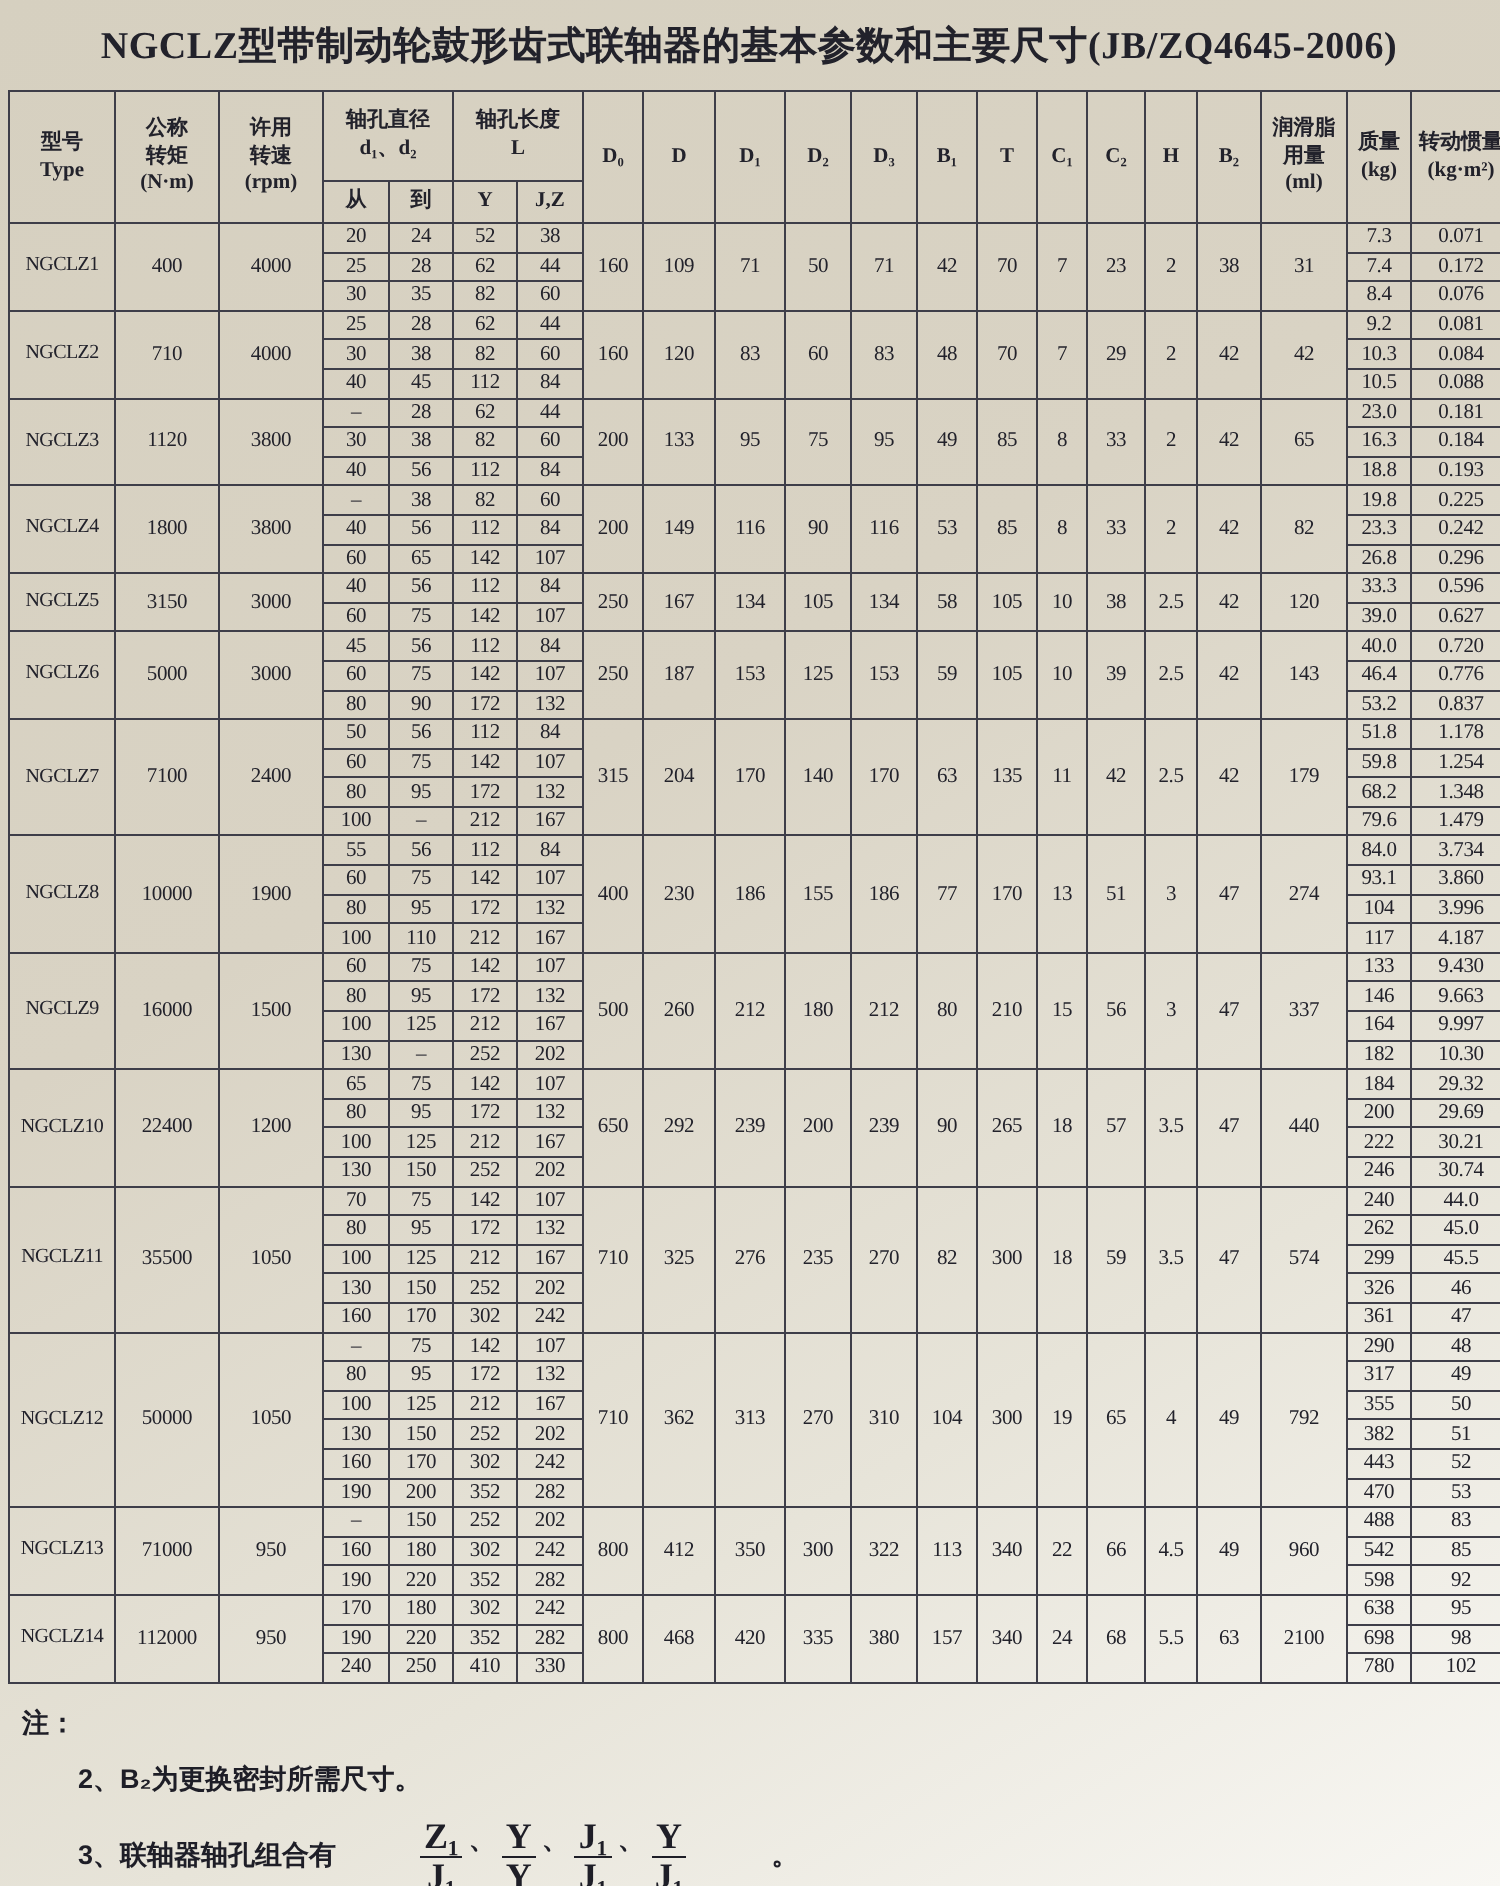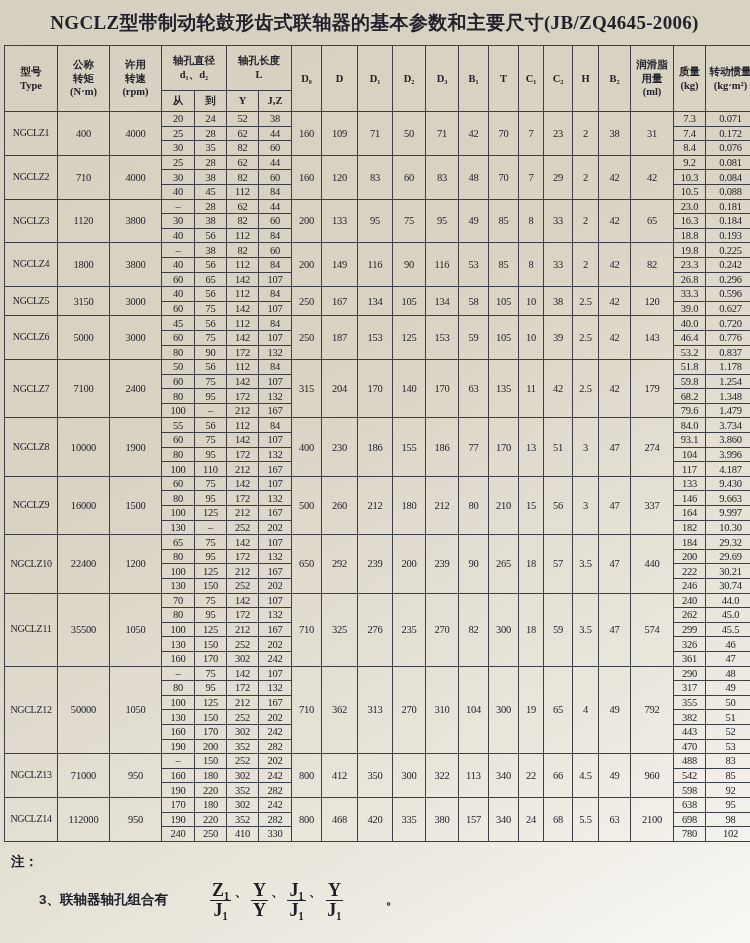--- a/index.html
+++ b/index.html
@@ -742,6 +742,9 @@
       <span>注：</span>
     </div>
     <div class="note-row indent">
+      <span>2、B₂为更换密封所需尺寸。</span>
+    </div>
+    <div class="note-row indent">
       <span class="note3-wrap">
         <span>3、联轴器轴孔组合有</span>
         <span><span class="frac">

